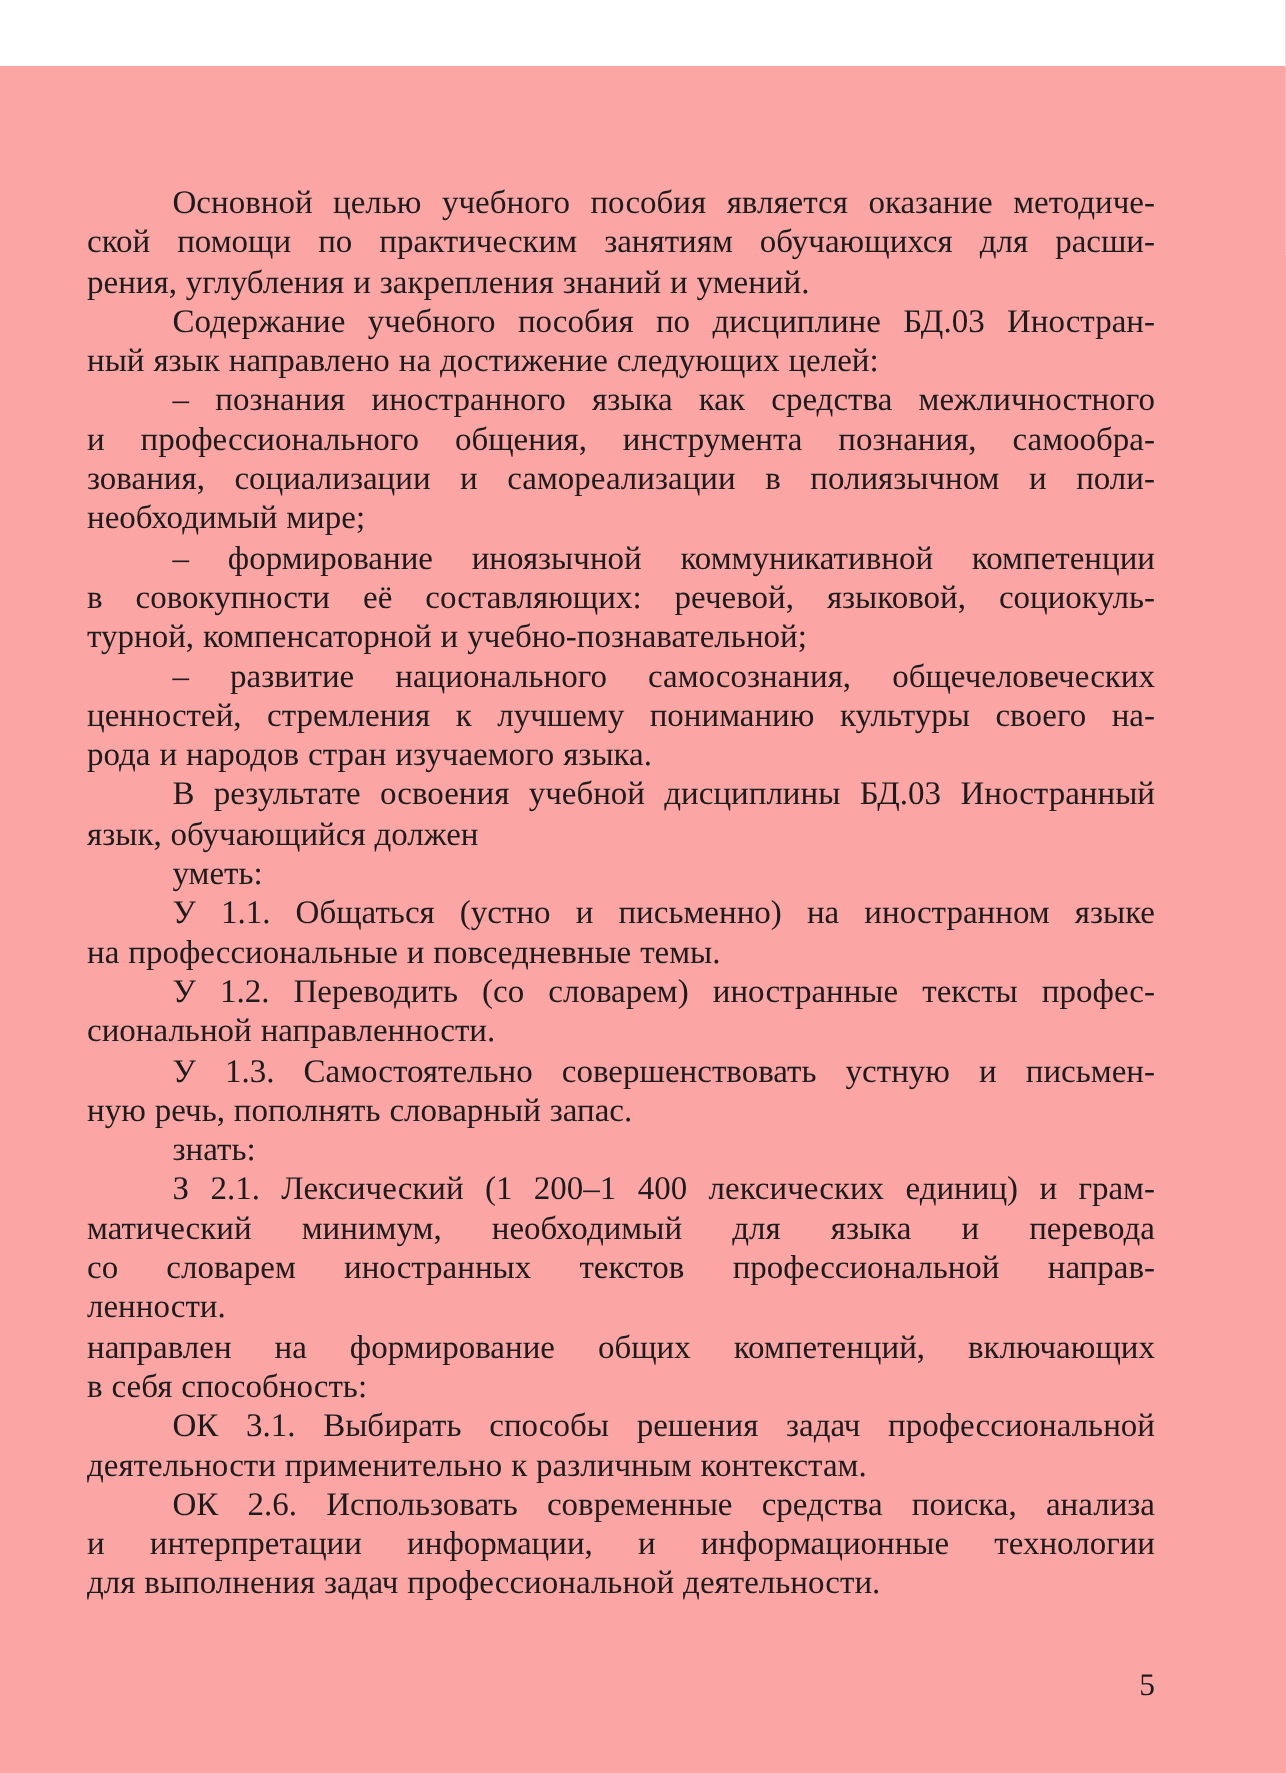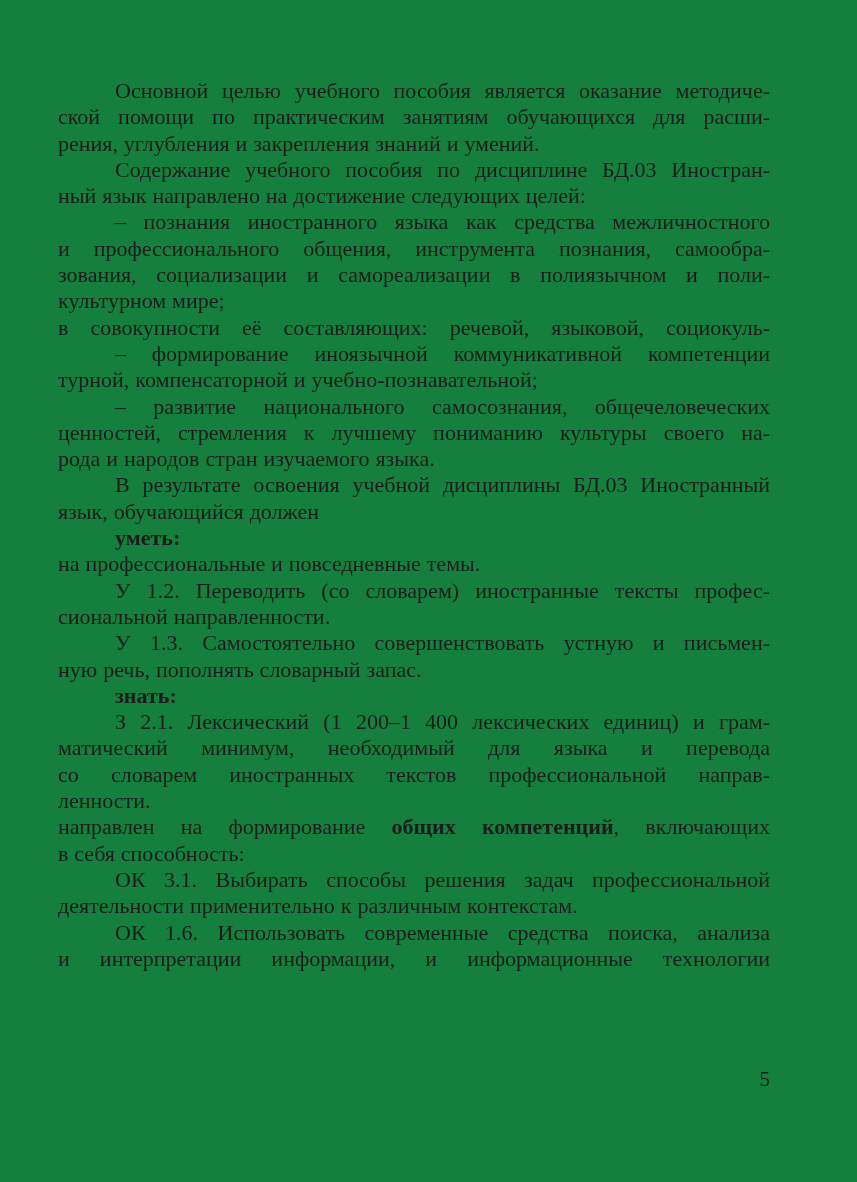--- a/index.html
+++ b/index.html
@@ -18,7 +18,8 @@
   .page {
     position: absolute;
     inset: 0;
-    background: #15803d;
+    background: #fca5a5;
+    margin-top: 44px;
   }
   .text-block {
     position: absolute;

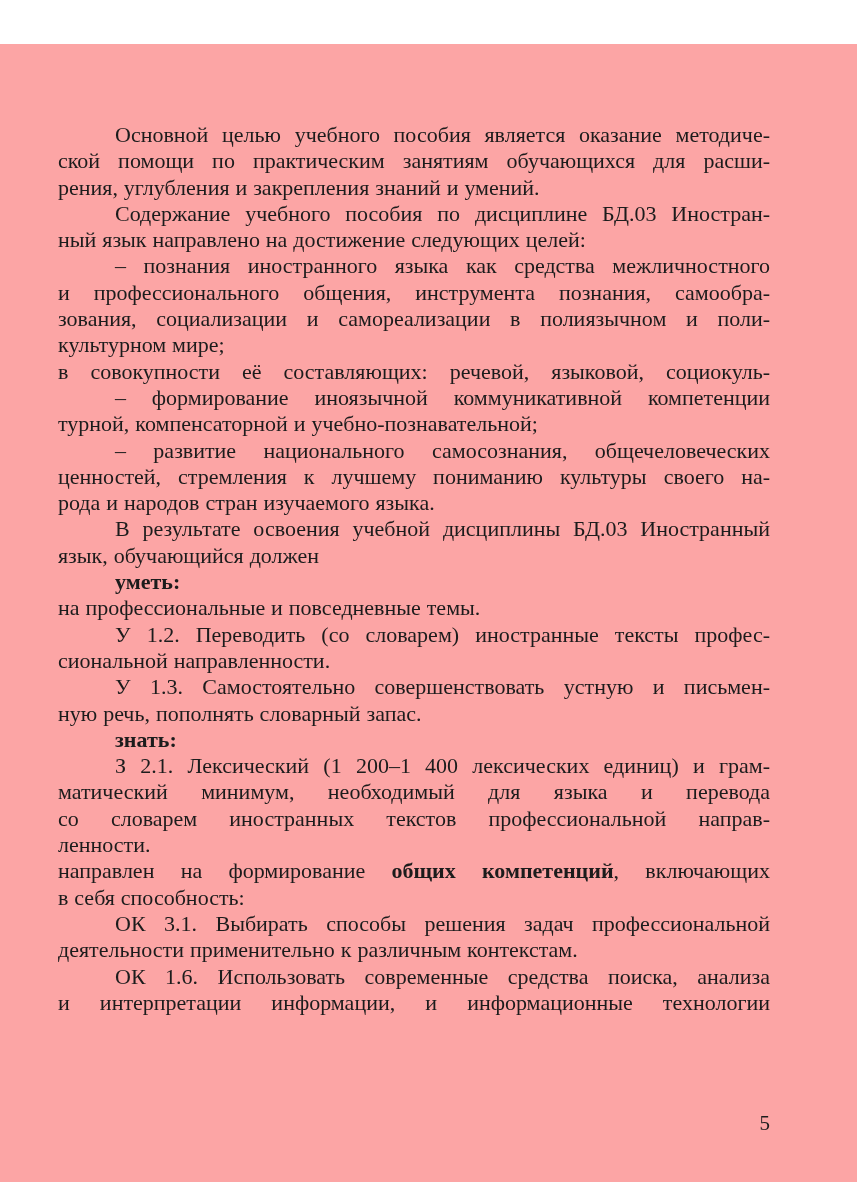--- a/index.html
+++ b/index.html
@@ -68,7 +68,7 @@
       <div class="line indent just"><span>– познания иностранного языка как средства межличностного</span></div>
       <div class="line just"><span>и профессионального общения, инструмента познания, самообра-</span></div>
       <div class="line just"><span>зования, социализации и самореализации в полиязычном и поли-</span></div>
-      <div class="line"><span>культурном мире;</span></div>
+      <div class="line"><span>необходимый мире;</span></div>
       <div class="line just"><span>в совокупности её составляющих: речевой, языковой, социокуль-</span></div>
       <div class="line indent just"><span>– формирование иноязычной коммуникативной компетенции</span></div>
       <div class="line"><span>турной, компенсаторной и учебно-познавательной;</span></div>

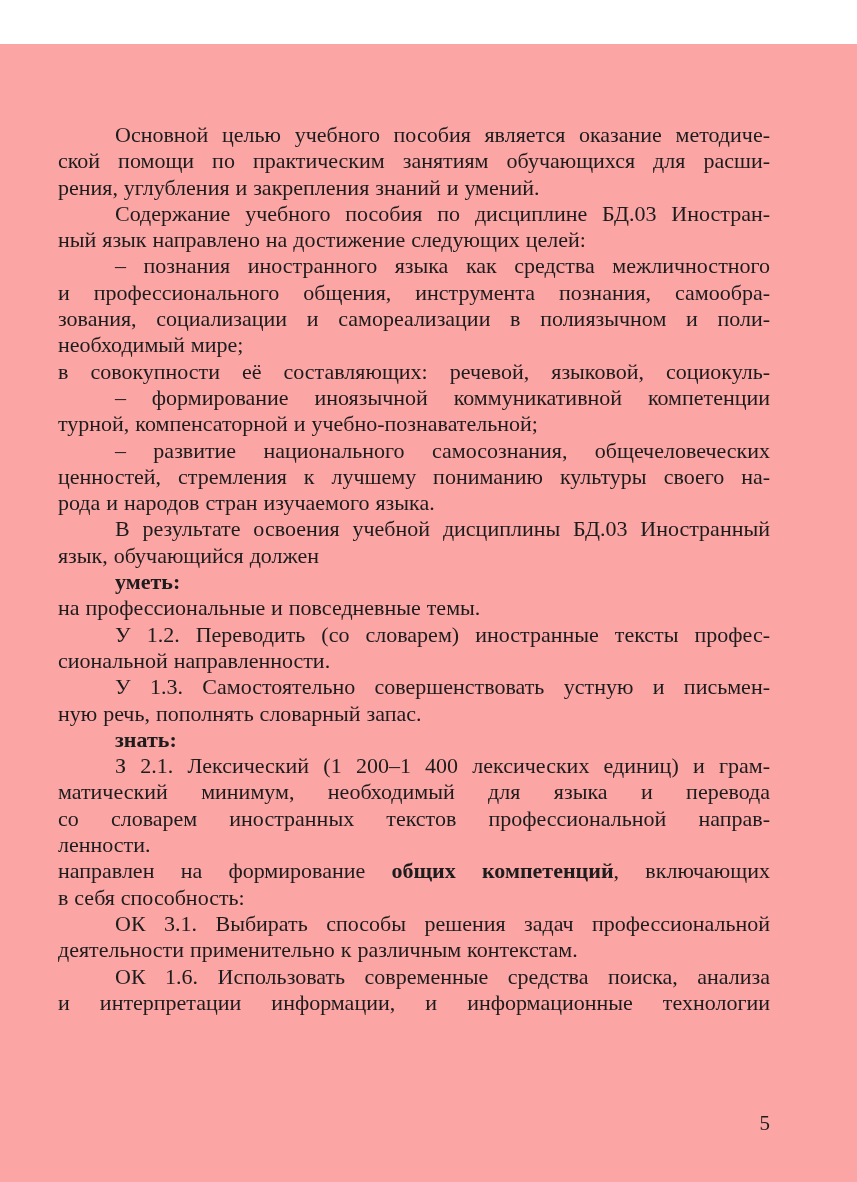--- a/index.html
+++ b/index.html
@@ -69,8 +69,8 @@
       <div class="line just"><span>и профессионального общения, инструмента познания, самообра-</span></div>
       <div class="line just"><span>зования, социализации и самореализации в полиязычном и поли-</span></div>
       <div class="line"><span>необходимый мире;</span></div>
+      <div class="line indent just"><span>– формирование иноязычной коммуникативной компетенции</span></div>
       <div class="line just"><span>в совокупности её составляющих: речевой, языковой, социокуль-</span></div>
-      <div class="line indent just"><span>– формирование иноязычной коммуникативной компетенции</span></div>
       <div class="line"><span>турной, компенсаторной и учебно-познавательной;</span></div>
       <div class="line indent just"><span>– развитие национального самосознания, общечеловеческих</span></div>
       <div class="line just"><span>ценностей, стремления к лучшему пониманию культуры своего на-</span></div>

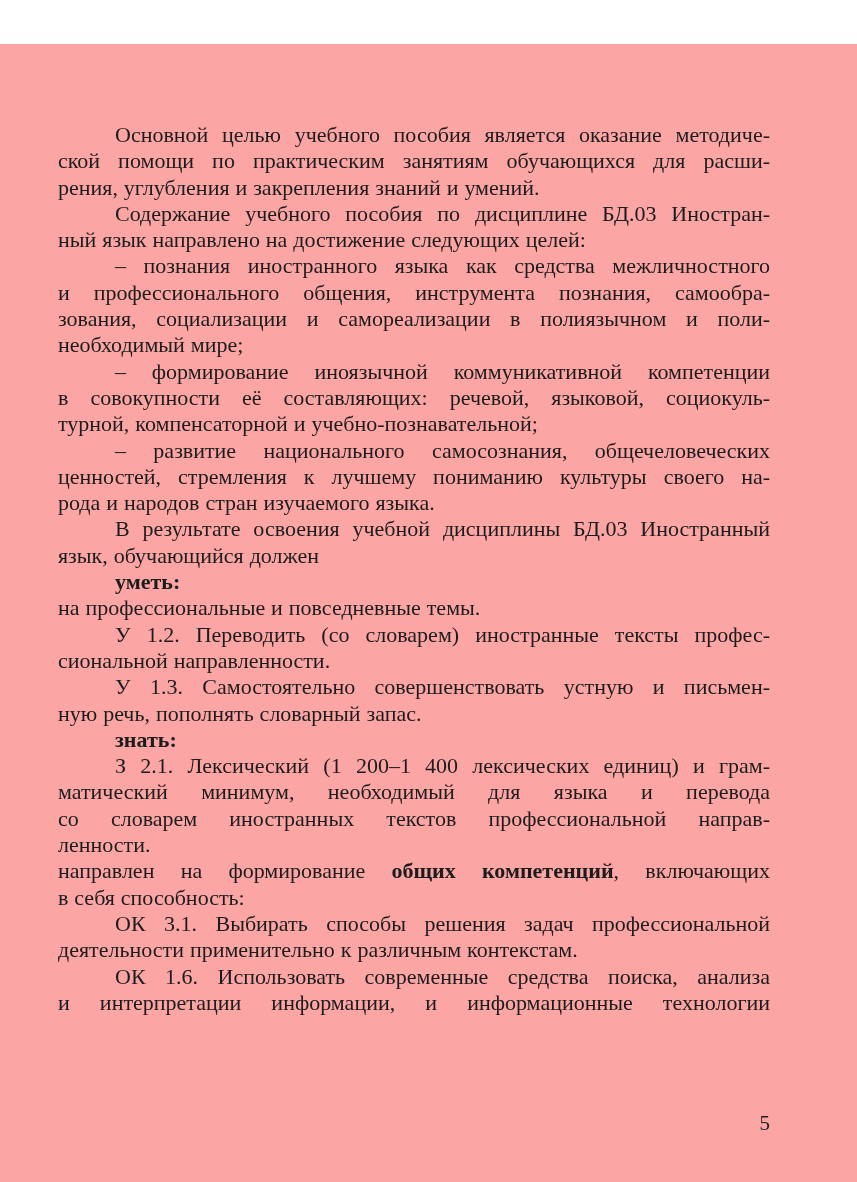--- a/index.html
+++ b/index.html
@@ -44,7 +44,7 @@
     text-indent: 57px;
   }
   .line .bold {
-    font-weight: bold;
+    font-weight: normal;
   }
   .page-number {
     position: absolute;

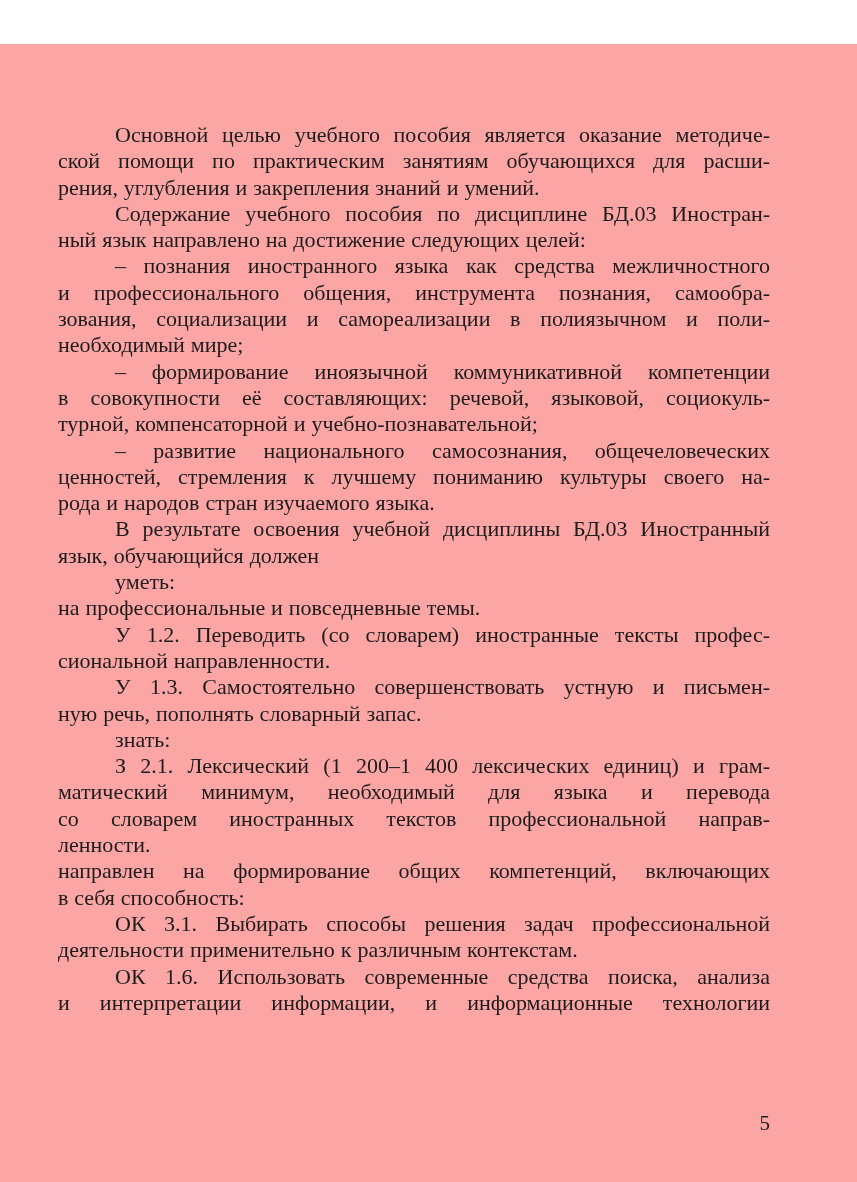--- a/index.html
+++ b/index.html
@@ -78,6 +78,7 @@
       <div class="line indent just"><span>В результате освоения учебной дисциплины БД.03 Иностранный</span></div>
       <div class="line"><span>язык, обучающийся должен</span></div>
       <div class="line indent"><span class="bold">уметь:</span></div>
+      <div class="line indent just"><span>У 1.1. Общаться (устно и письменно) на иностранном языке</span></div>
       <div class="line"><span>на профессиональные и повседневные темы.</span></div>
       <div class="line indent just"><span>У 1.2. Переводить (со словарем) иностранные тексты профес-</span></div>
       <div class="line"><span>сиональной направленности.</span></div>

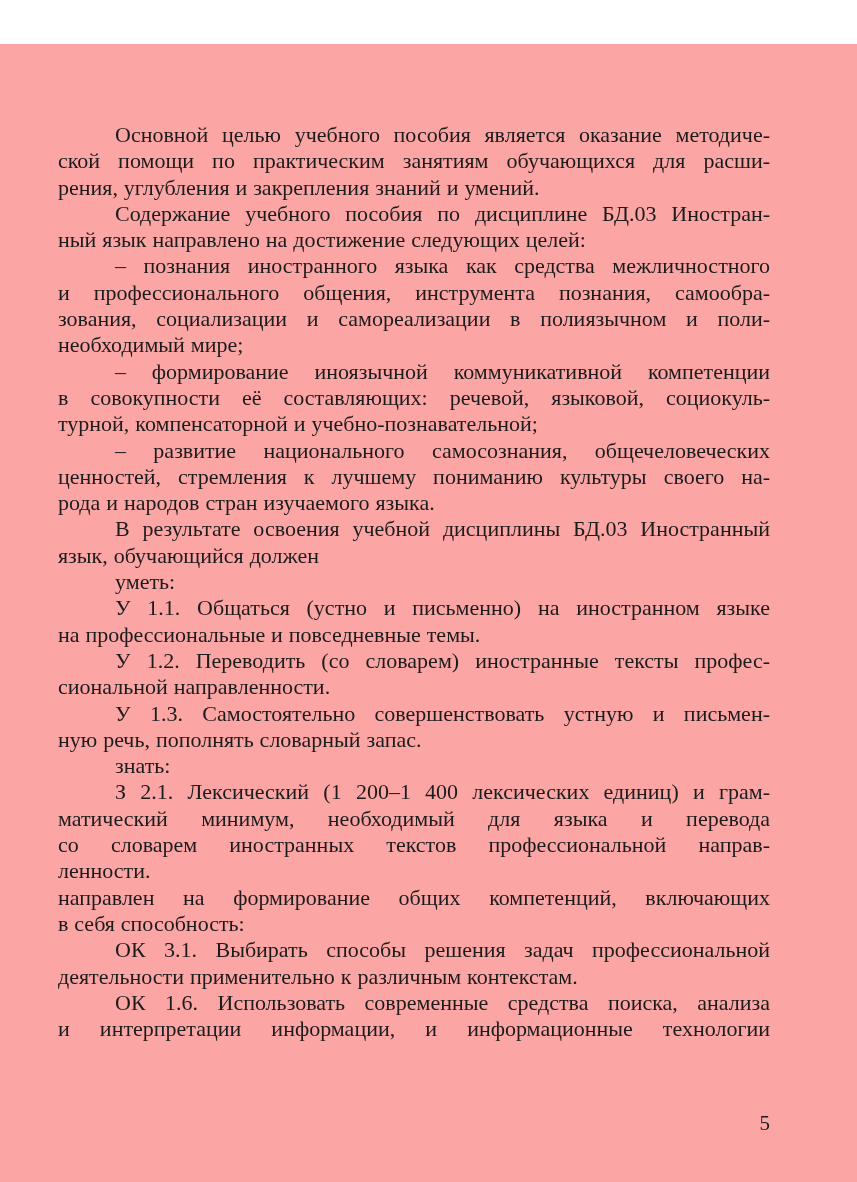--- a/index.html
+++ b/index.html
@@ -93,7 +93,7 @@
       <div class="line"><span>в себя способность:</span></div>
       <div class="line indent just"><span>ОК 3.1. Выбирать способы решения задач профессиональной</span></div>
       <div class="line"><span>деятельности применительно к различным контекстам.</span></div>
-      <div class="line indent just"><span>ОК 1.6. Использовать современные средства поиска, анализа</span></div>
+      <div class="line indent just"><span>ОК 2.6. Использовать современные средства поиска, анализа</span></div>
       <div class="line just"><span>и интерпретации информации, и информационные технологии</span></div>
     </div>
   <div class="page-number">5</div>

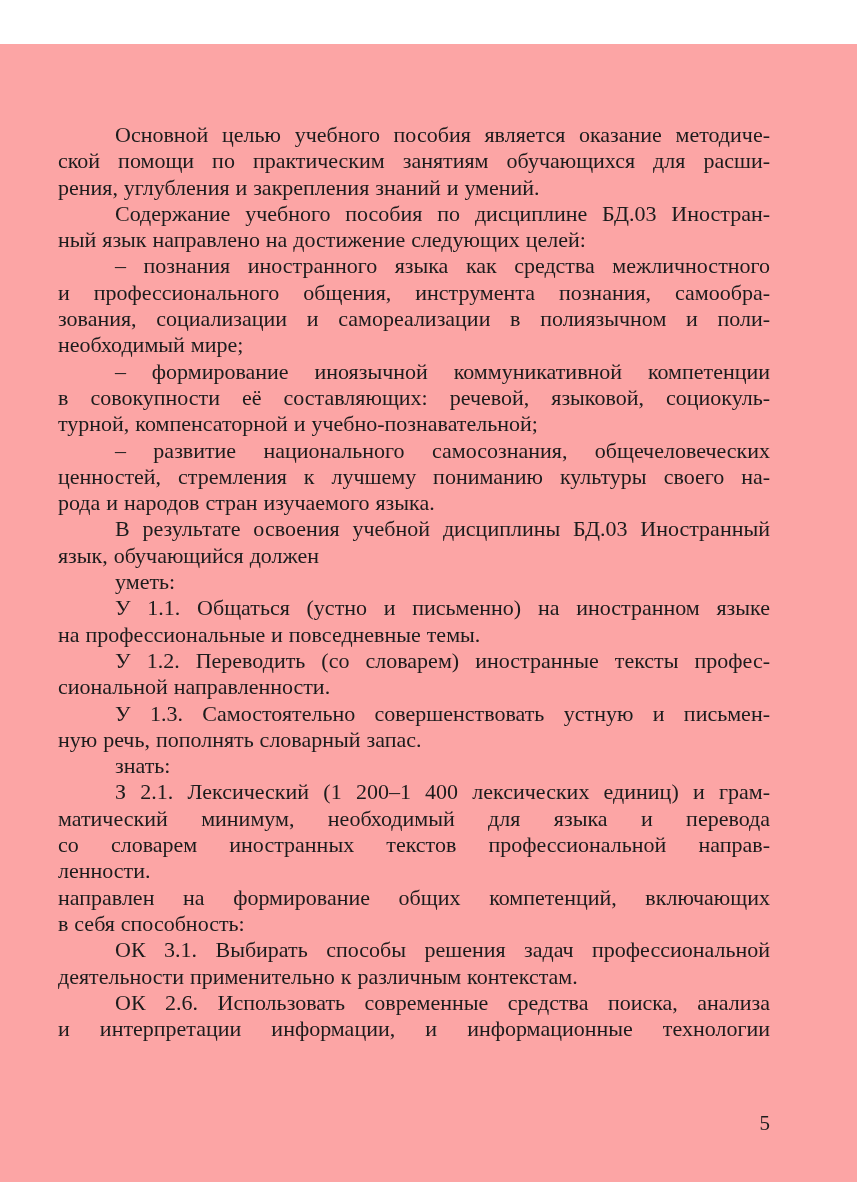--- a/index.html
+++ b/index.html
@@ -95,6 +95,7 @@
       <div class="line"><span>деятельности применительно к различным контекстам.</span></div>
       <div class="line indent just"><span>ОК 2.6. Использовать современные средства поиска, анализа</span></div>
       <div class="line just"><span>и интерпретации информации, и информационные технологии</span></div>
+      <div class="line"><span>для выполнения задач профессиональной деятельности.</span></div>
     </div>
   <div class="page-number">5</div>
 </div>

